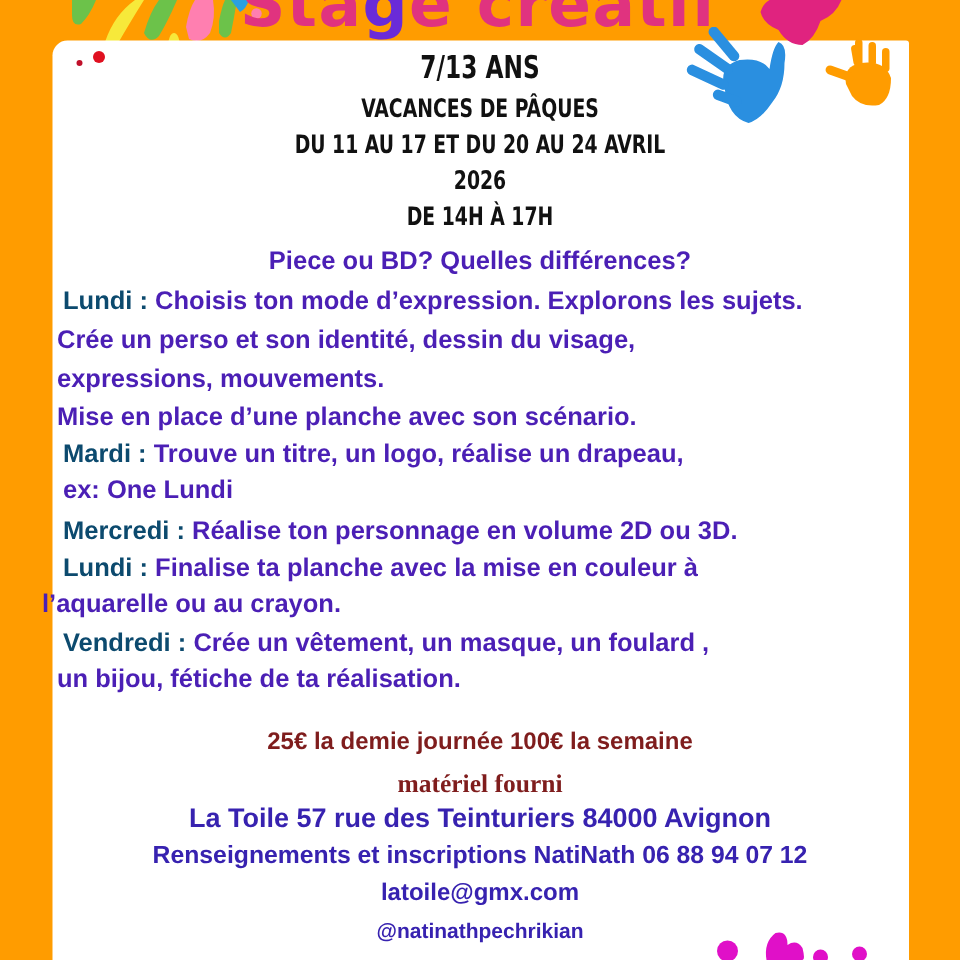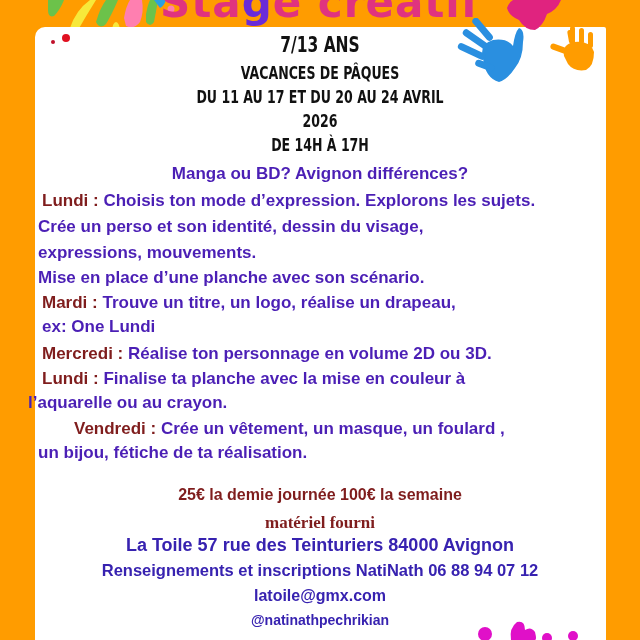--- a/index.html
+++ b/index.html
@@ -101,7 +101,7 @@
 <div class="hdr l5">DE 14H À 17H</div>
 
 <div class="prog">
-  <div class="line" style="left:0;width:640px;text-align:center;top:2px;">Manga ou BD? Avignon différences?</div>
+  <div class="line" style="left:0;width:640px;text-align:center;top:2px;">Piece ou BD? Quelles différences?</div>
 
   <div class="line" style="left:42px;top:29px;">
     <span class="day">Lundi :</span>

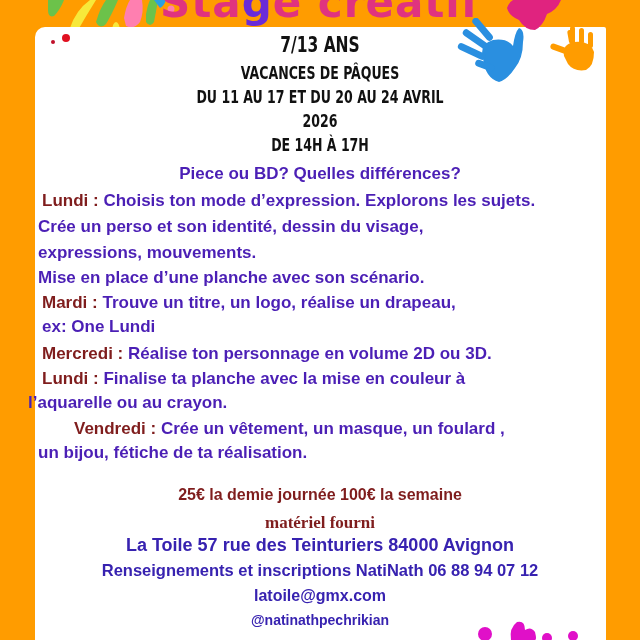--- a/index.html
+++ b/index.html
@@ -33,7 +33,7 @@
       font-size: 17px;
     }
     .prog .line { position: absolute; white-space: nowrap; }
-    .day { color: #7f1d1d; }
+    .day { color: #0c4a6e; }
     .price {
       position: absolute; left: 0; width: 640px; text-align: center; color: #7f1d1d;
       font-family: "Liberation Sans", sans-serif; font-weight: bold;

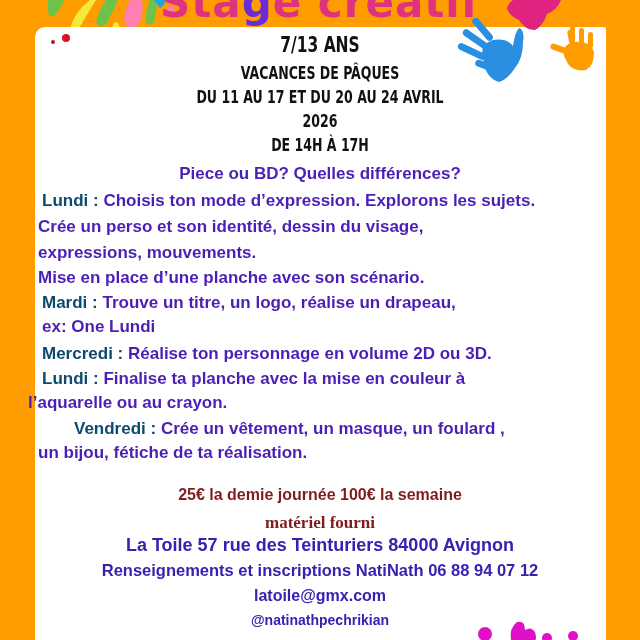--- a/index.html
+++ b/index.html
@@ -128,7 +128,7 @@
   </div>
   <div class="line" style="left:28px;top:231px;">l’aquarelle ou au crayon.</div>
 
-  <div class="line" style="left:42px;top:257px;margin-left:32px;">
+  <div class="line" style="left:42px;top:257px;">
     <span class="day">Vendredi :</span>
     <span>Crée un vêtement, un masque, un foulard ,</span>
   </div>

